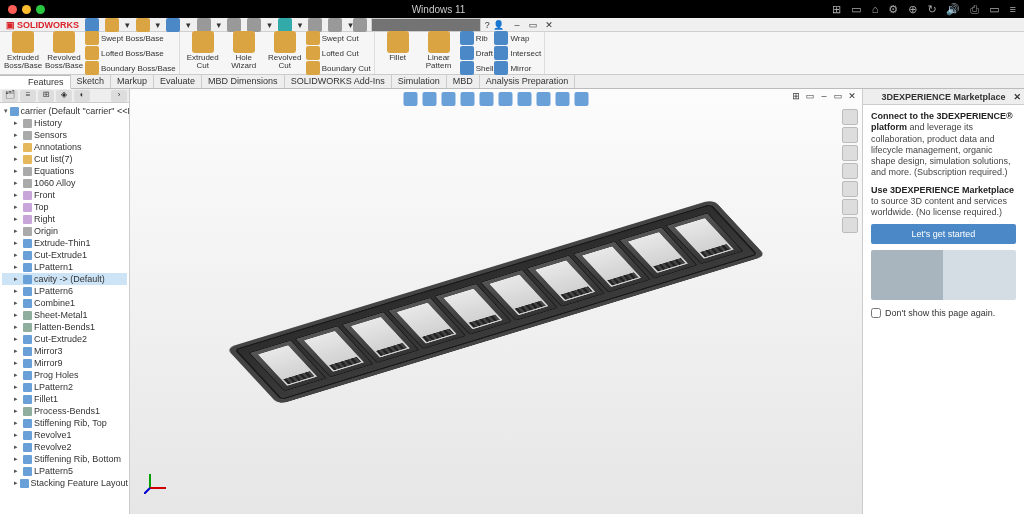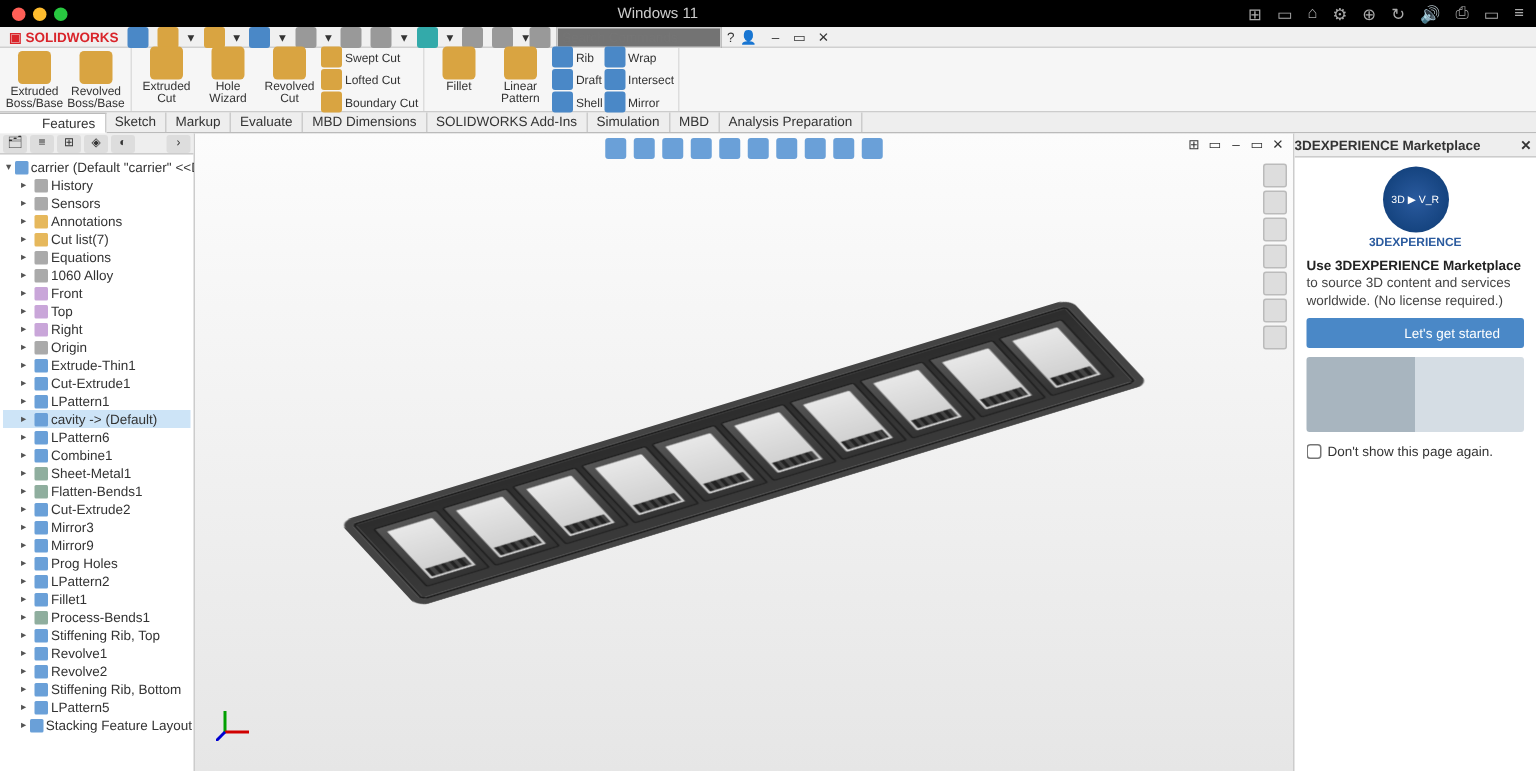--- a/index.html
+++ b/index.html
@@ -148,6 +148,20 @@
           <span class="ico24"></span>
           <span>Revolved Boss/Base</span>
         </div>
+      <div class="rg-rows">
+        <div class="rg-row">
+            <span class="ico16"></span>
+            <span>Swept Boss/Base</span>
+          </div>
+        <div class="rg-row">
+            <span class="ico16"></span>
+            <span>Lofted Boss/Base</span>
+          </div>
+        <div class="rg-row">
+            <span class="ico16"></span>
+            <span>Boundary Boss/Base</span>
+          </div>
+      </div>
     </div>
   </div>
   <div class="ribbon-group">

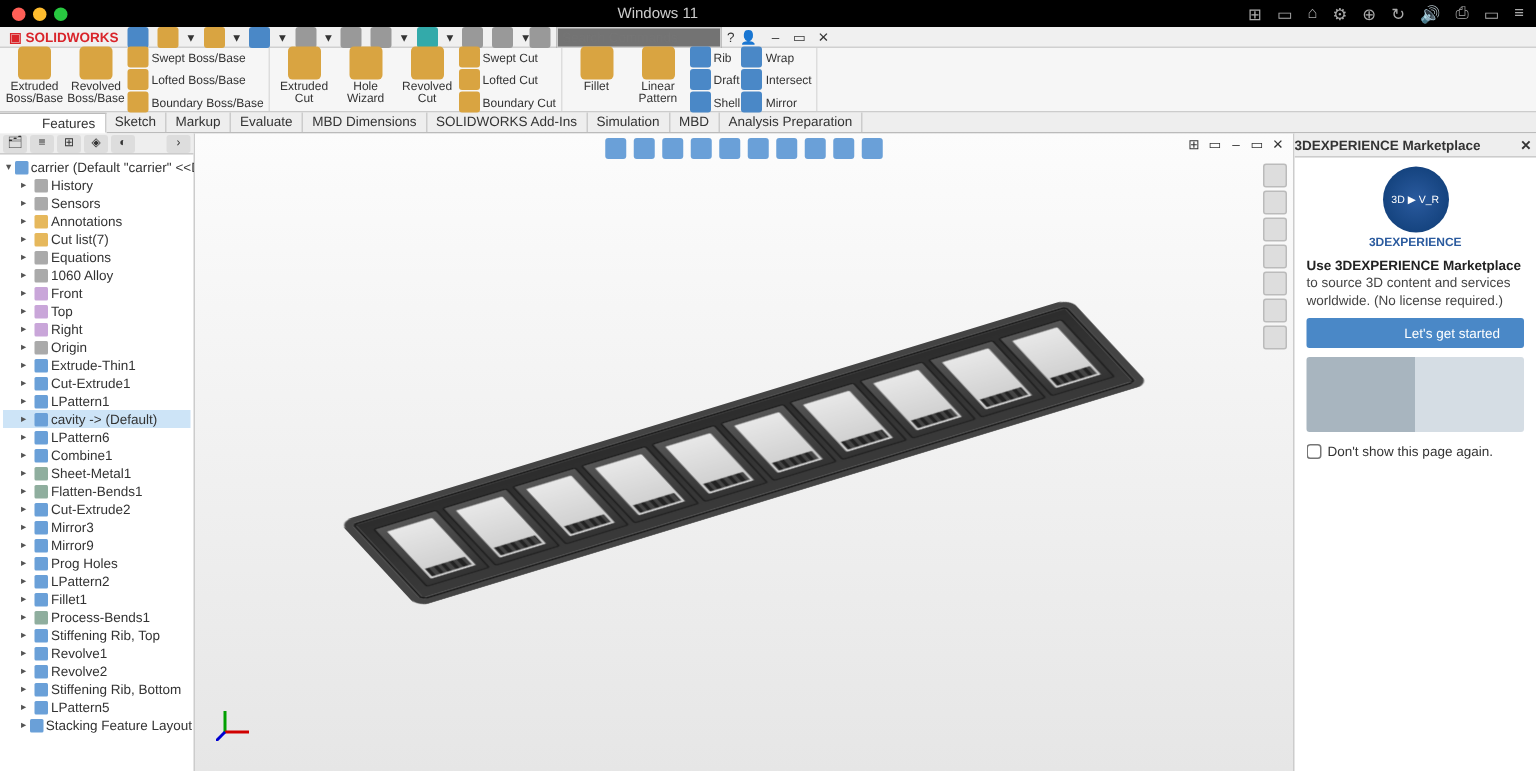--- a/index.html
+++ b/index.html
@@ -71,7 +71,7 @@
   .slot::after { content: ""; position: absolute; left: 8px; right: 8px; bottom: 8px; height: 10px; background: repeating-linear-gradient(90deg,#222 0 3px,#444 3px 6px); }
 
   .market-panel { width: 162px; background: #fff; border-left: 1px solid #ccc; display: flex; flex-direction: column; font-size: 9px; overflow: hidden; }
-  .mp-header { height: 16px; background: #eee; border-bottom: 1px solid #ccc; display: flex; align-items: center; justify-content: flex-start; font-size: 9px; font-weight: bold; position: relative; }
+  .mp-header { height: 16px; background: #eee; border-bottom: 1px solid #ccc; display: flex; align-items: center; justify-content: center; font-size: 9px; font-weight: bold; position: relative; }
   .mp-header .x { position: absolute; right: 3px; cursor: default; }
   .mp-body { padding: 6px 8px; display: flex; flex-direction: column; gap: 6px; }
   .mp-logo { display: flex; flex-direction: column; align-items: center; gap: 2px; }

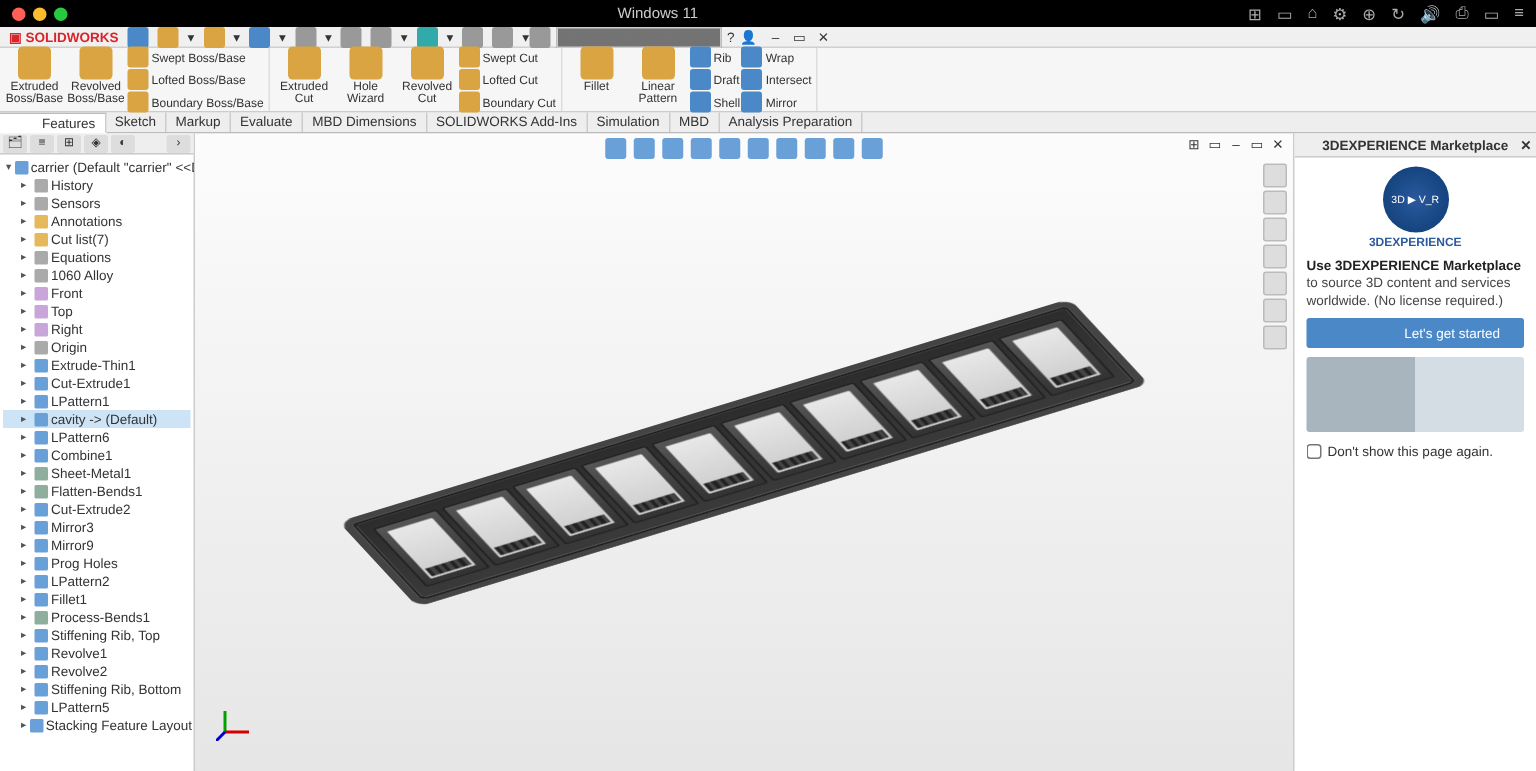--- a/index.html
+++ b/index.html
@@ -487,6 +487,7 @@
           </div>
         <div class="mp-brand">3DEXPERIENCE</div>
       </div>
+      <div class="mp-p"><b>Connect to the 3DEXPERIENCE® platform</b><span> and leverage its collaboration, product data and lifecycle management, organic shape design, simulation solutions, and more. (Subscription required.)</span></div>
       <div class="mp-p"><b>Use 3DEXPERIENCE Marketplace</b><span> to source 3D content and services worldwide. (No license required.)</span></div>
       <div class="mp-btn">Let's get started</div>
       <div class="mp-img"></div>

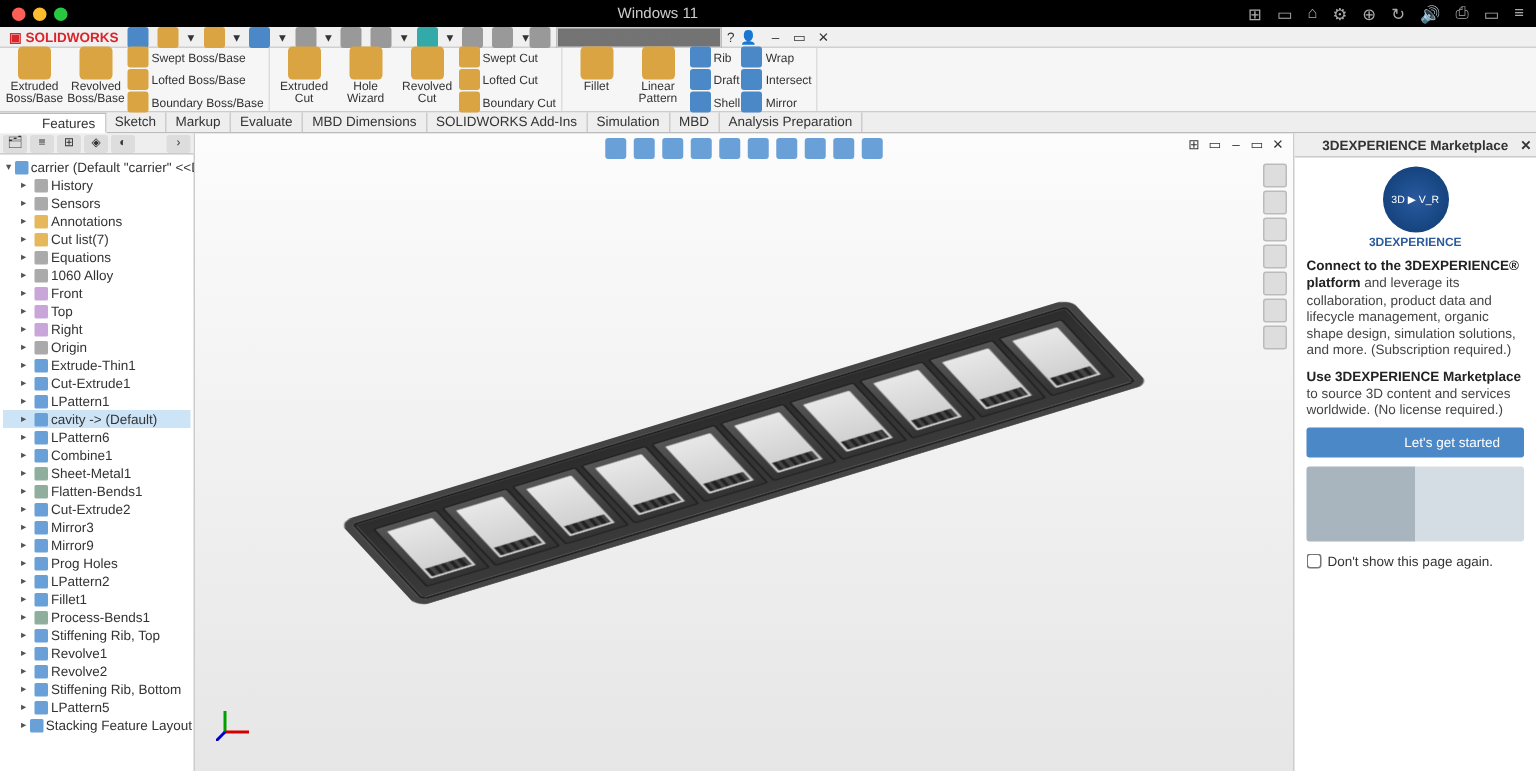--- a/index.html
+++ b/index.html
@@ -481,12 +481,6 @@
       <span class="x">✕</span>
     </div>
     <div class="mp-body">
-      <div class="mp-logo">
-        <div class="mp-logo-circle">
-            <span>3D ▶ V_R</span>
-          </div>
-        <div class="mp-brand">3DEXPERIENCE</div>
-      </div>
       <div class="mp-p"><b>Connect to the 3DEXPERIENCE® platform</b><span> and leverage its collaboration, product data and lifecycle management, organic shape design, simulation solutions, and more. (Subscription required.)</span></div>
       <div class="mp-p"><b>Use 3DEXPERIENCE Marketplace</b><span> to source 3D content and services worldwide. (No license required.)</span></div>
       <div class="mp-btn">Let's get started</div>

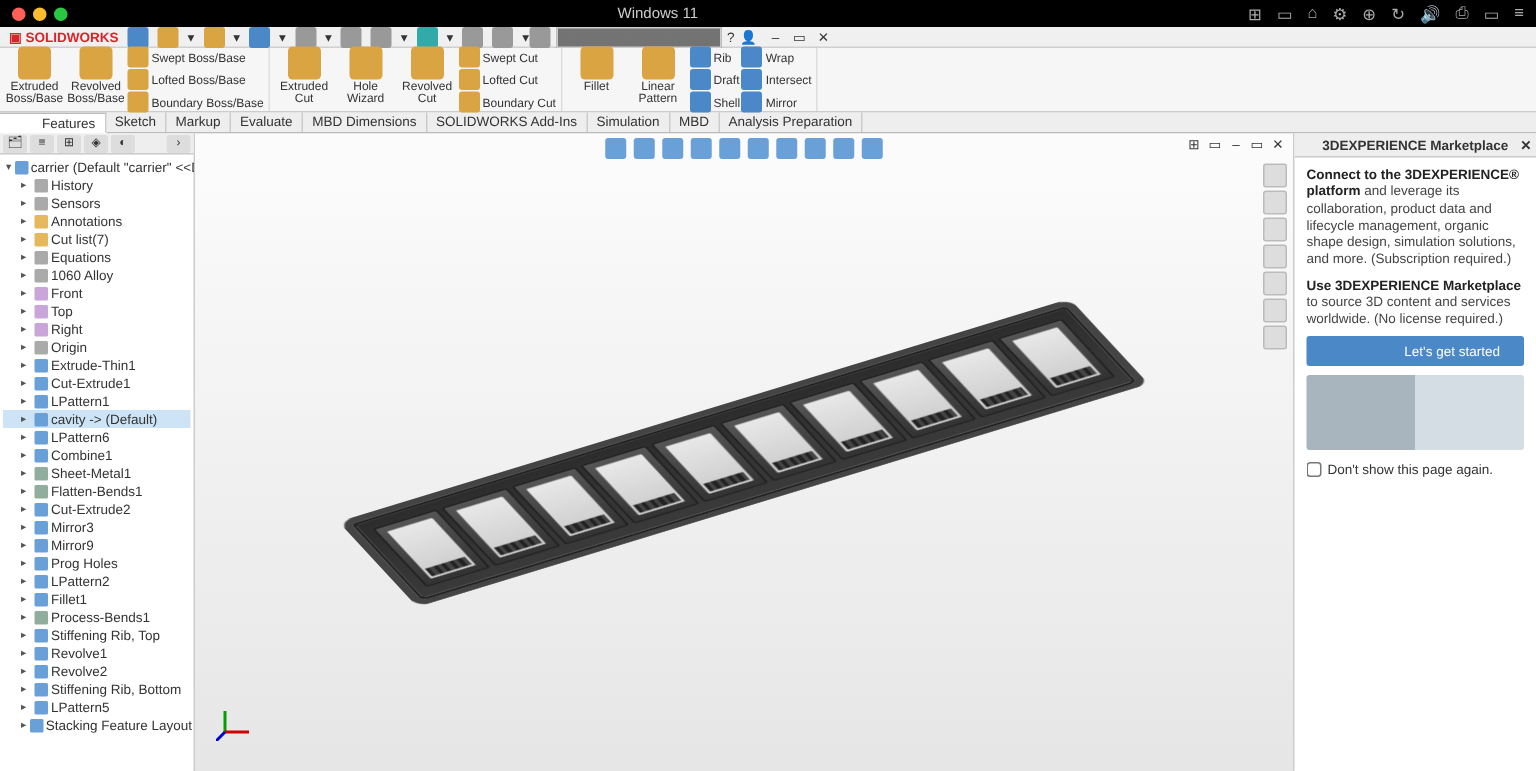--- a/index.html
+++ b/index.html
@@ -80,7 +80,7 @@
   .mp-h { font-weight: bold; color: #2a5a9e; font-size: 10px; line-height: 1.2; }
   .mp-p { color: #444; line-height: 1.25; }
   .mp-p b { color: #222; }
-  .mp-btn { background: #4a88c7; color: #fff; text-align: right; padding: 5px 16px; border-radius: 2px; cursor: default; }
+  .mp-btn { background: #4a88c7; color: #fff; text-align: center; padding: 5px 4px; border-radius: 2px; cursor: default; }
   .mp-img { width: 100%; height: 50px; background: linear-gradient(90deg,#a8b5bf 50%, #d5dde4 50%); border-radius: 2px; }
   .mp-link { color: #2a5a9e; text-decoration: underline; cursor: default; }
   .mp-check { display: flex; align-items: flex-end; gap: 4px; margin-top: 2px; }

